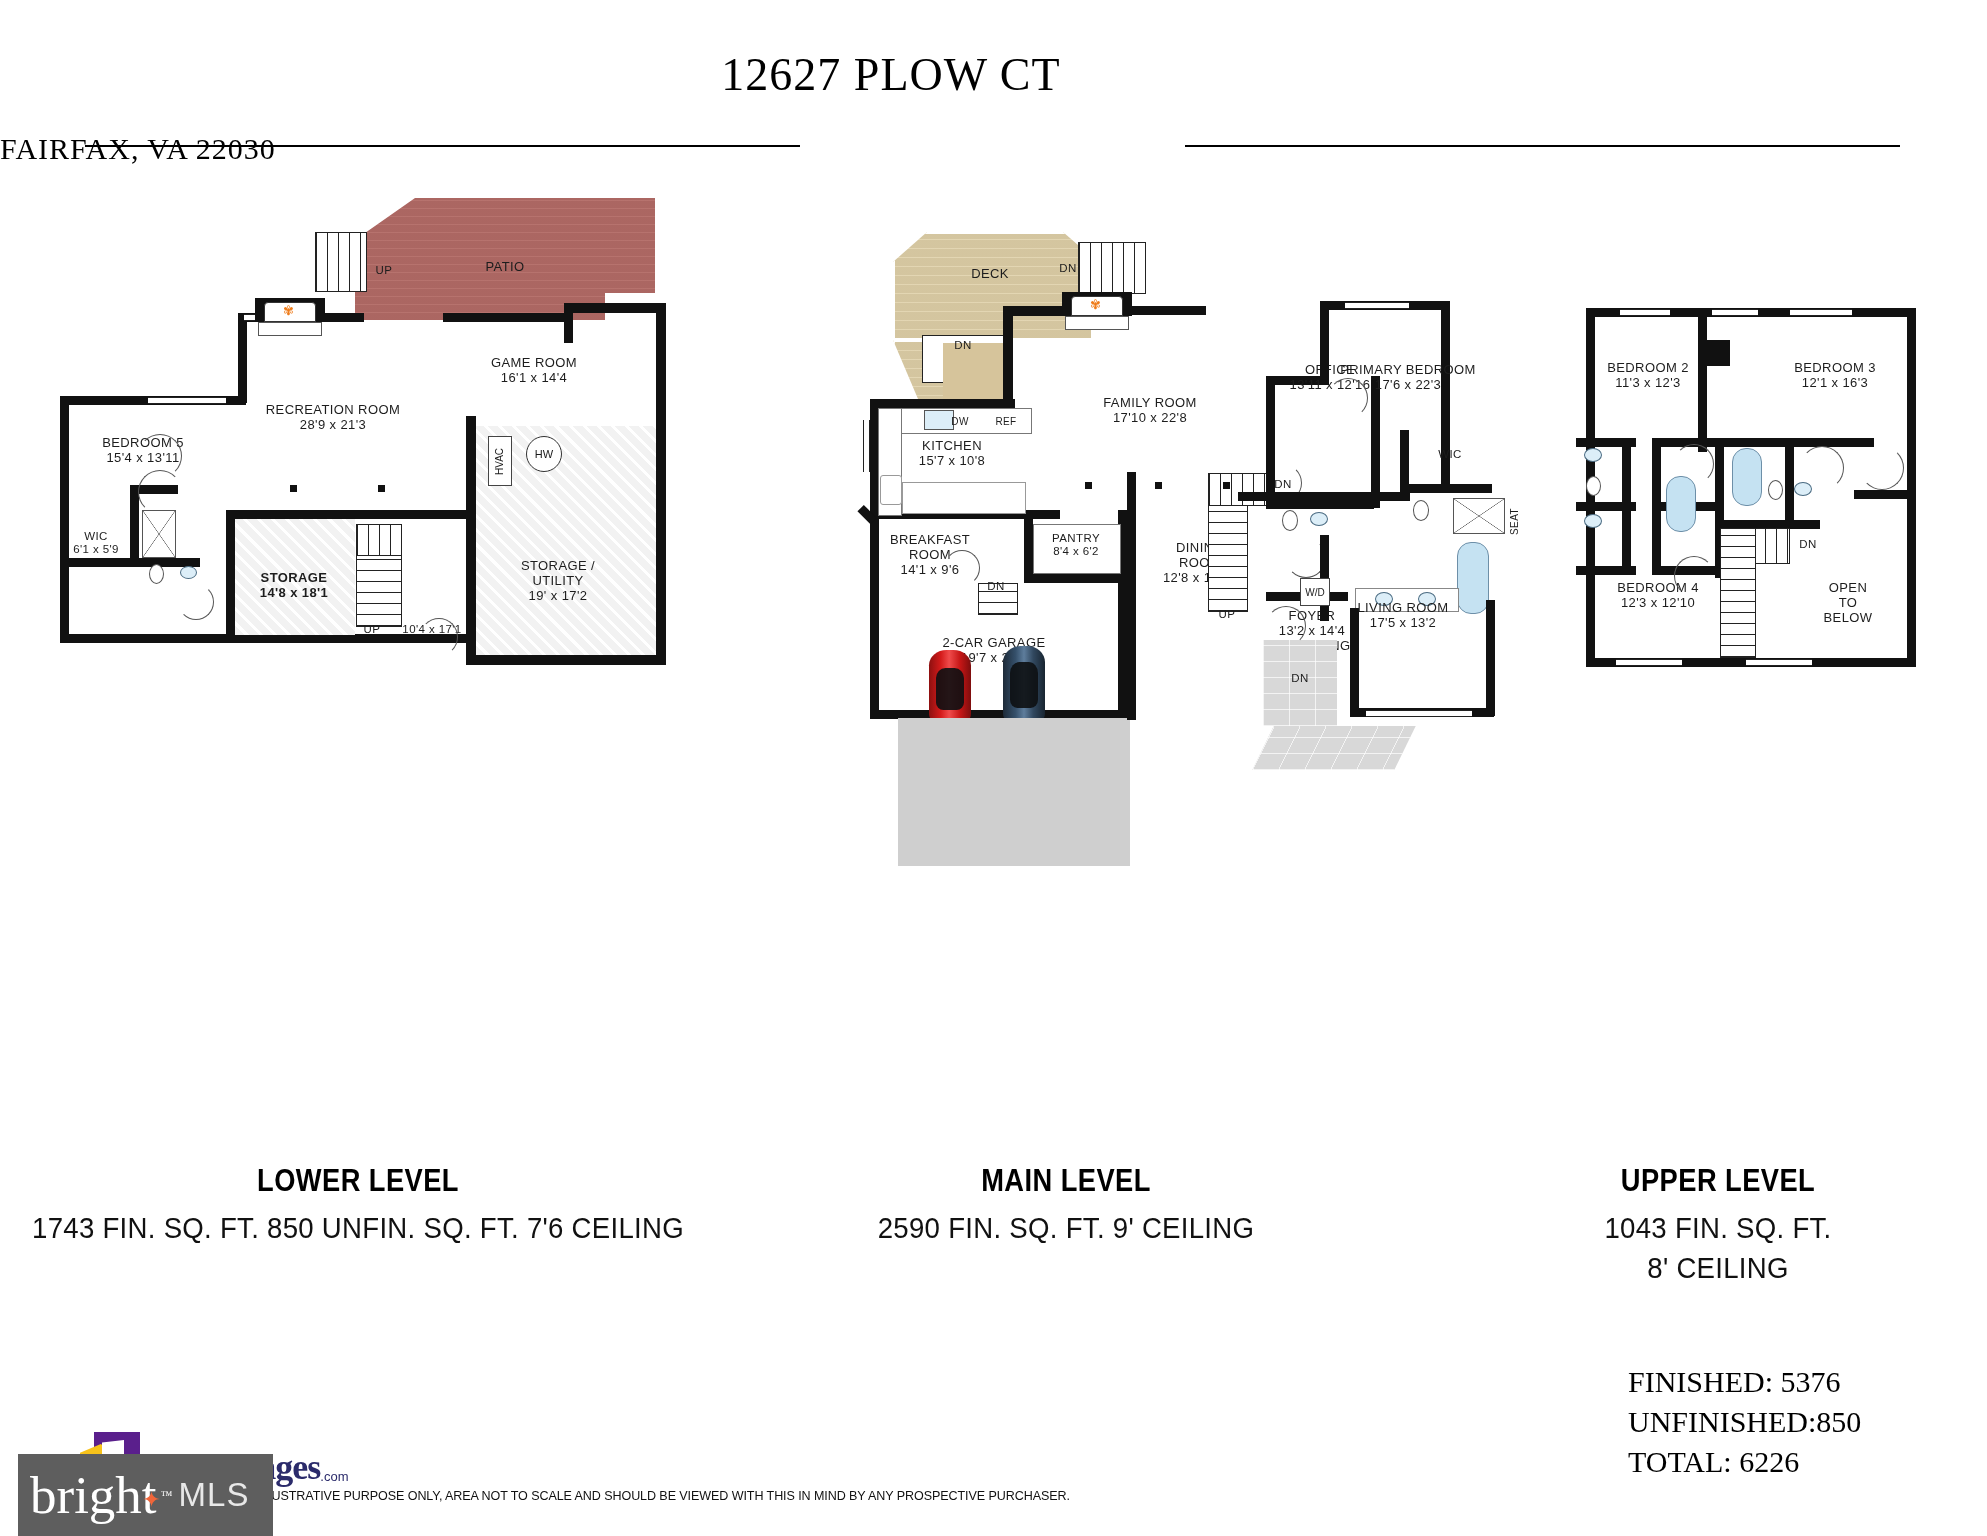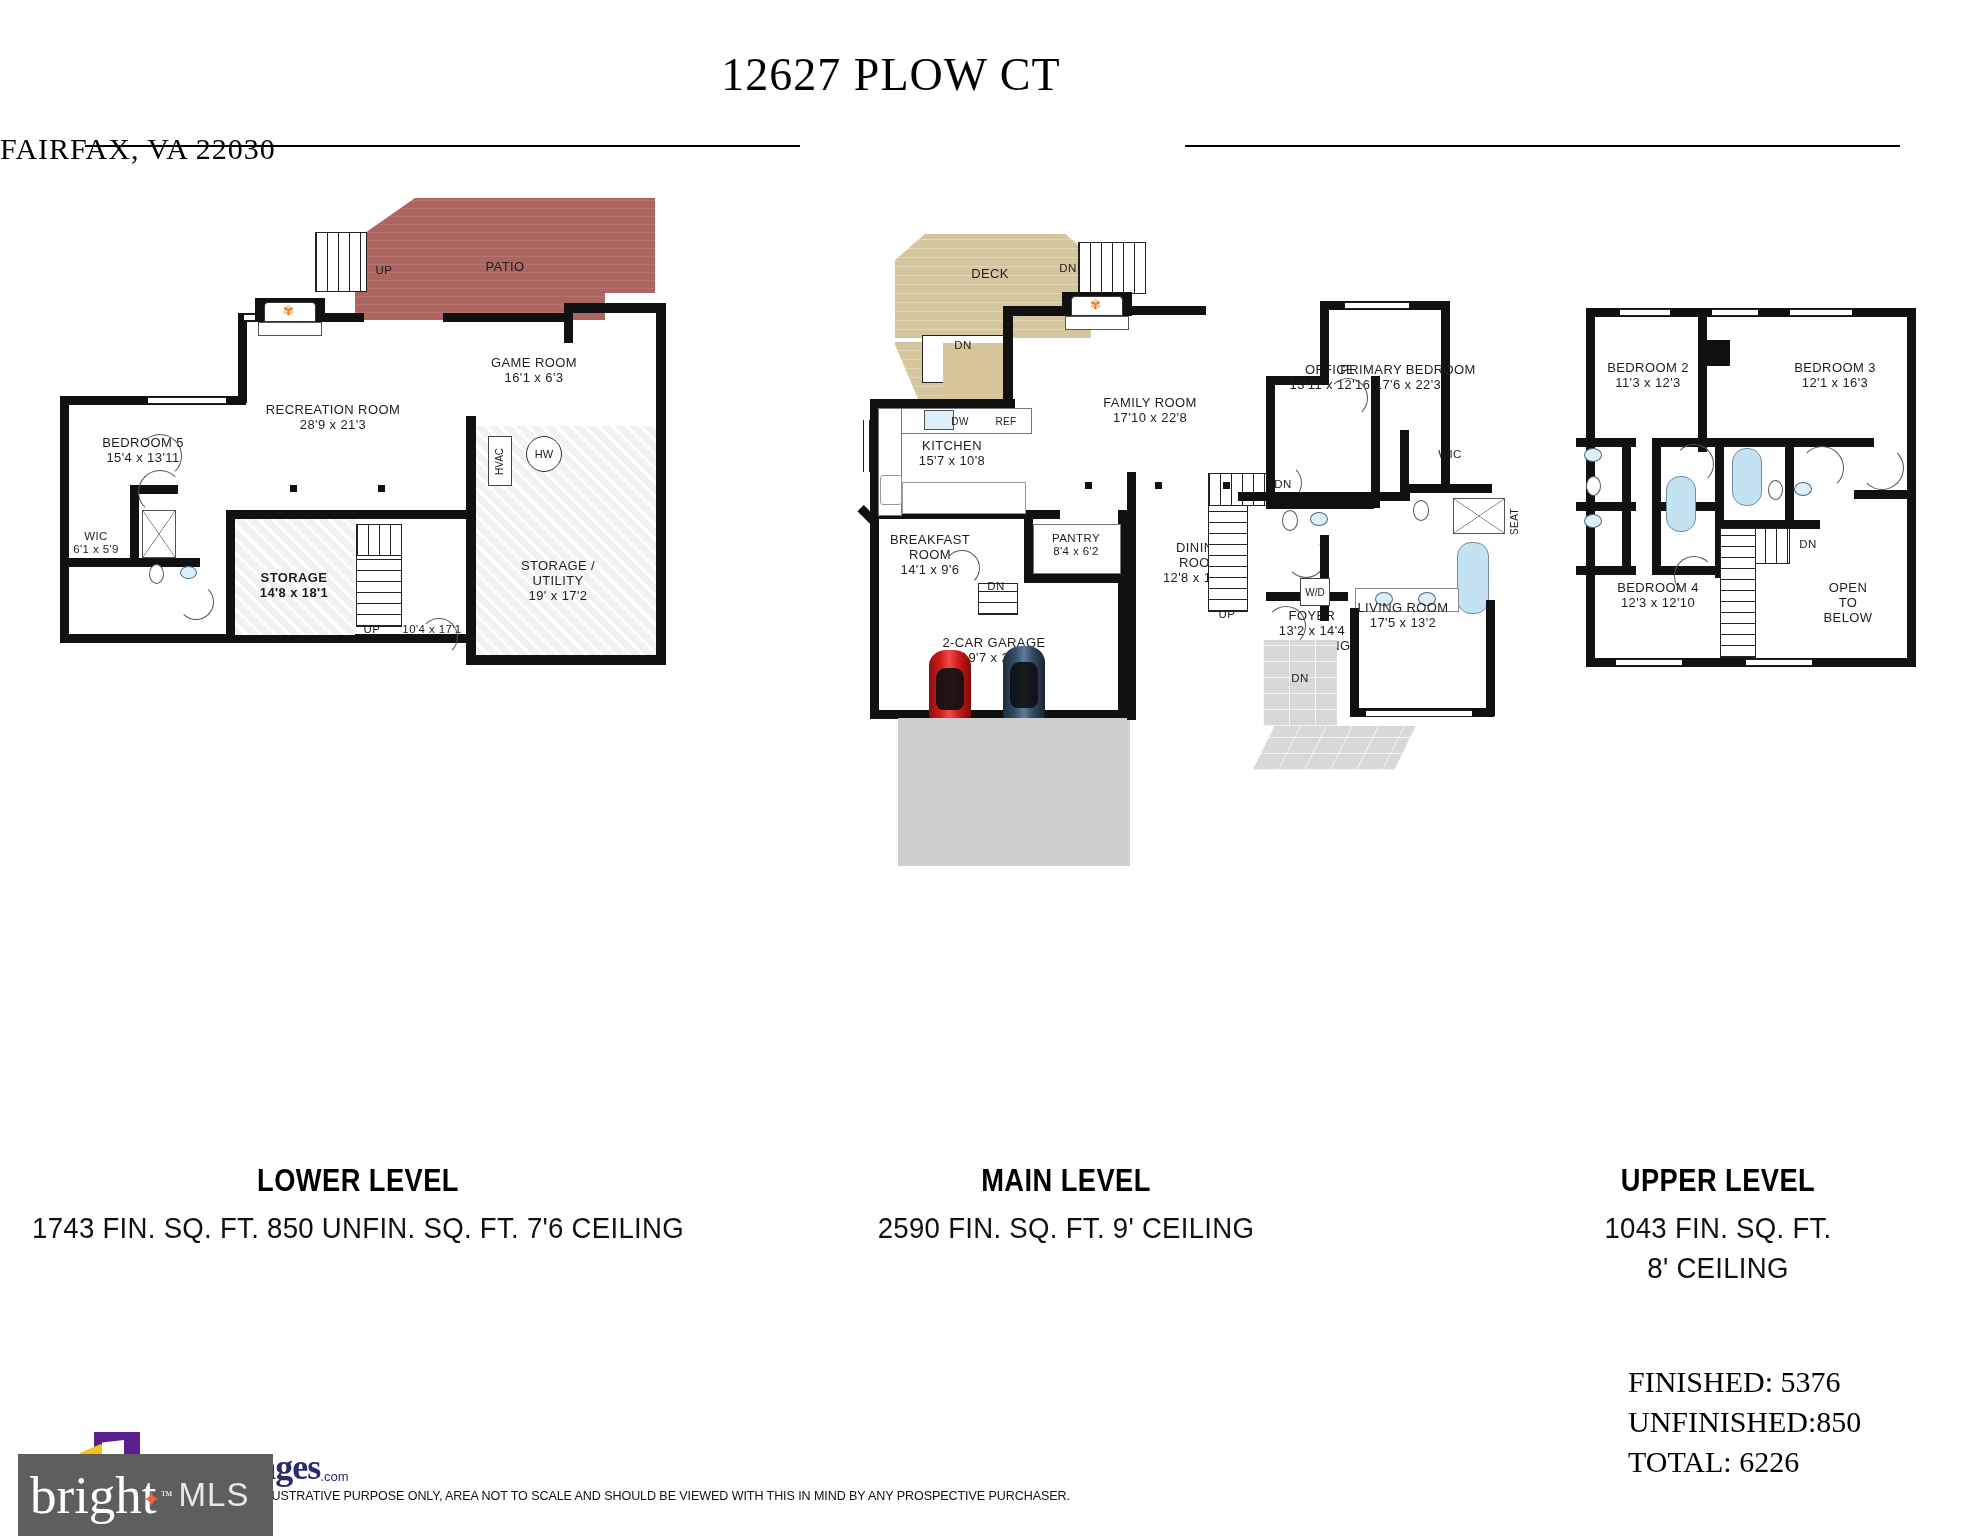--- a/index.html
+++ b/index.html
@@ -187,7 +187,7 @@
 
   <div class="label" style="left:333px;top:222px;width:200px;"><span>RECREATION ROOM</span><br><span>28'9 x 21'3</span></div>
 
-  <div class="label" style="left:534px;top:175px;width:160px;"><span>GAME ROOM</span><br><span>16'1 x 6'3</span></div>
+  <div class="label" style="left:534px;top:175px;width:160px;"><span>GAME ROOM</span><br><span>16'1 x 14'4</span></div>
 
   <div class="label" style="left:143px;top:255px;width:160px;"><span>BEDROOM 5</span><br><span>15'4 x 13'11</span></div>
 

